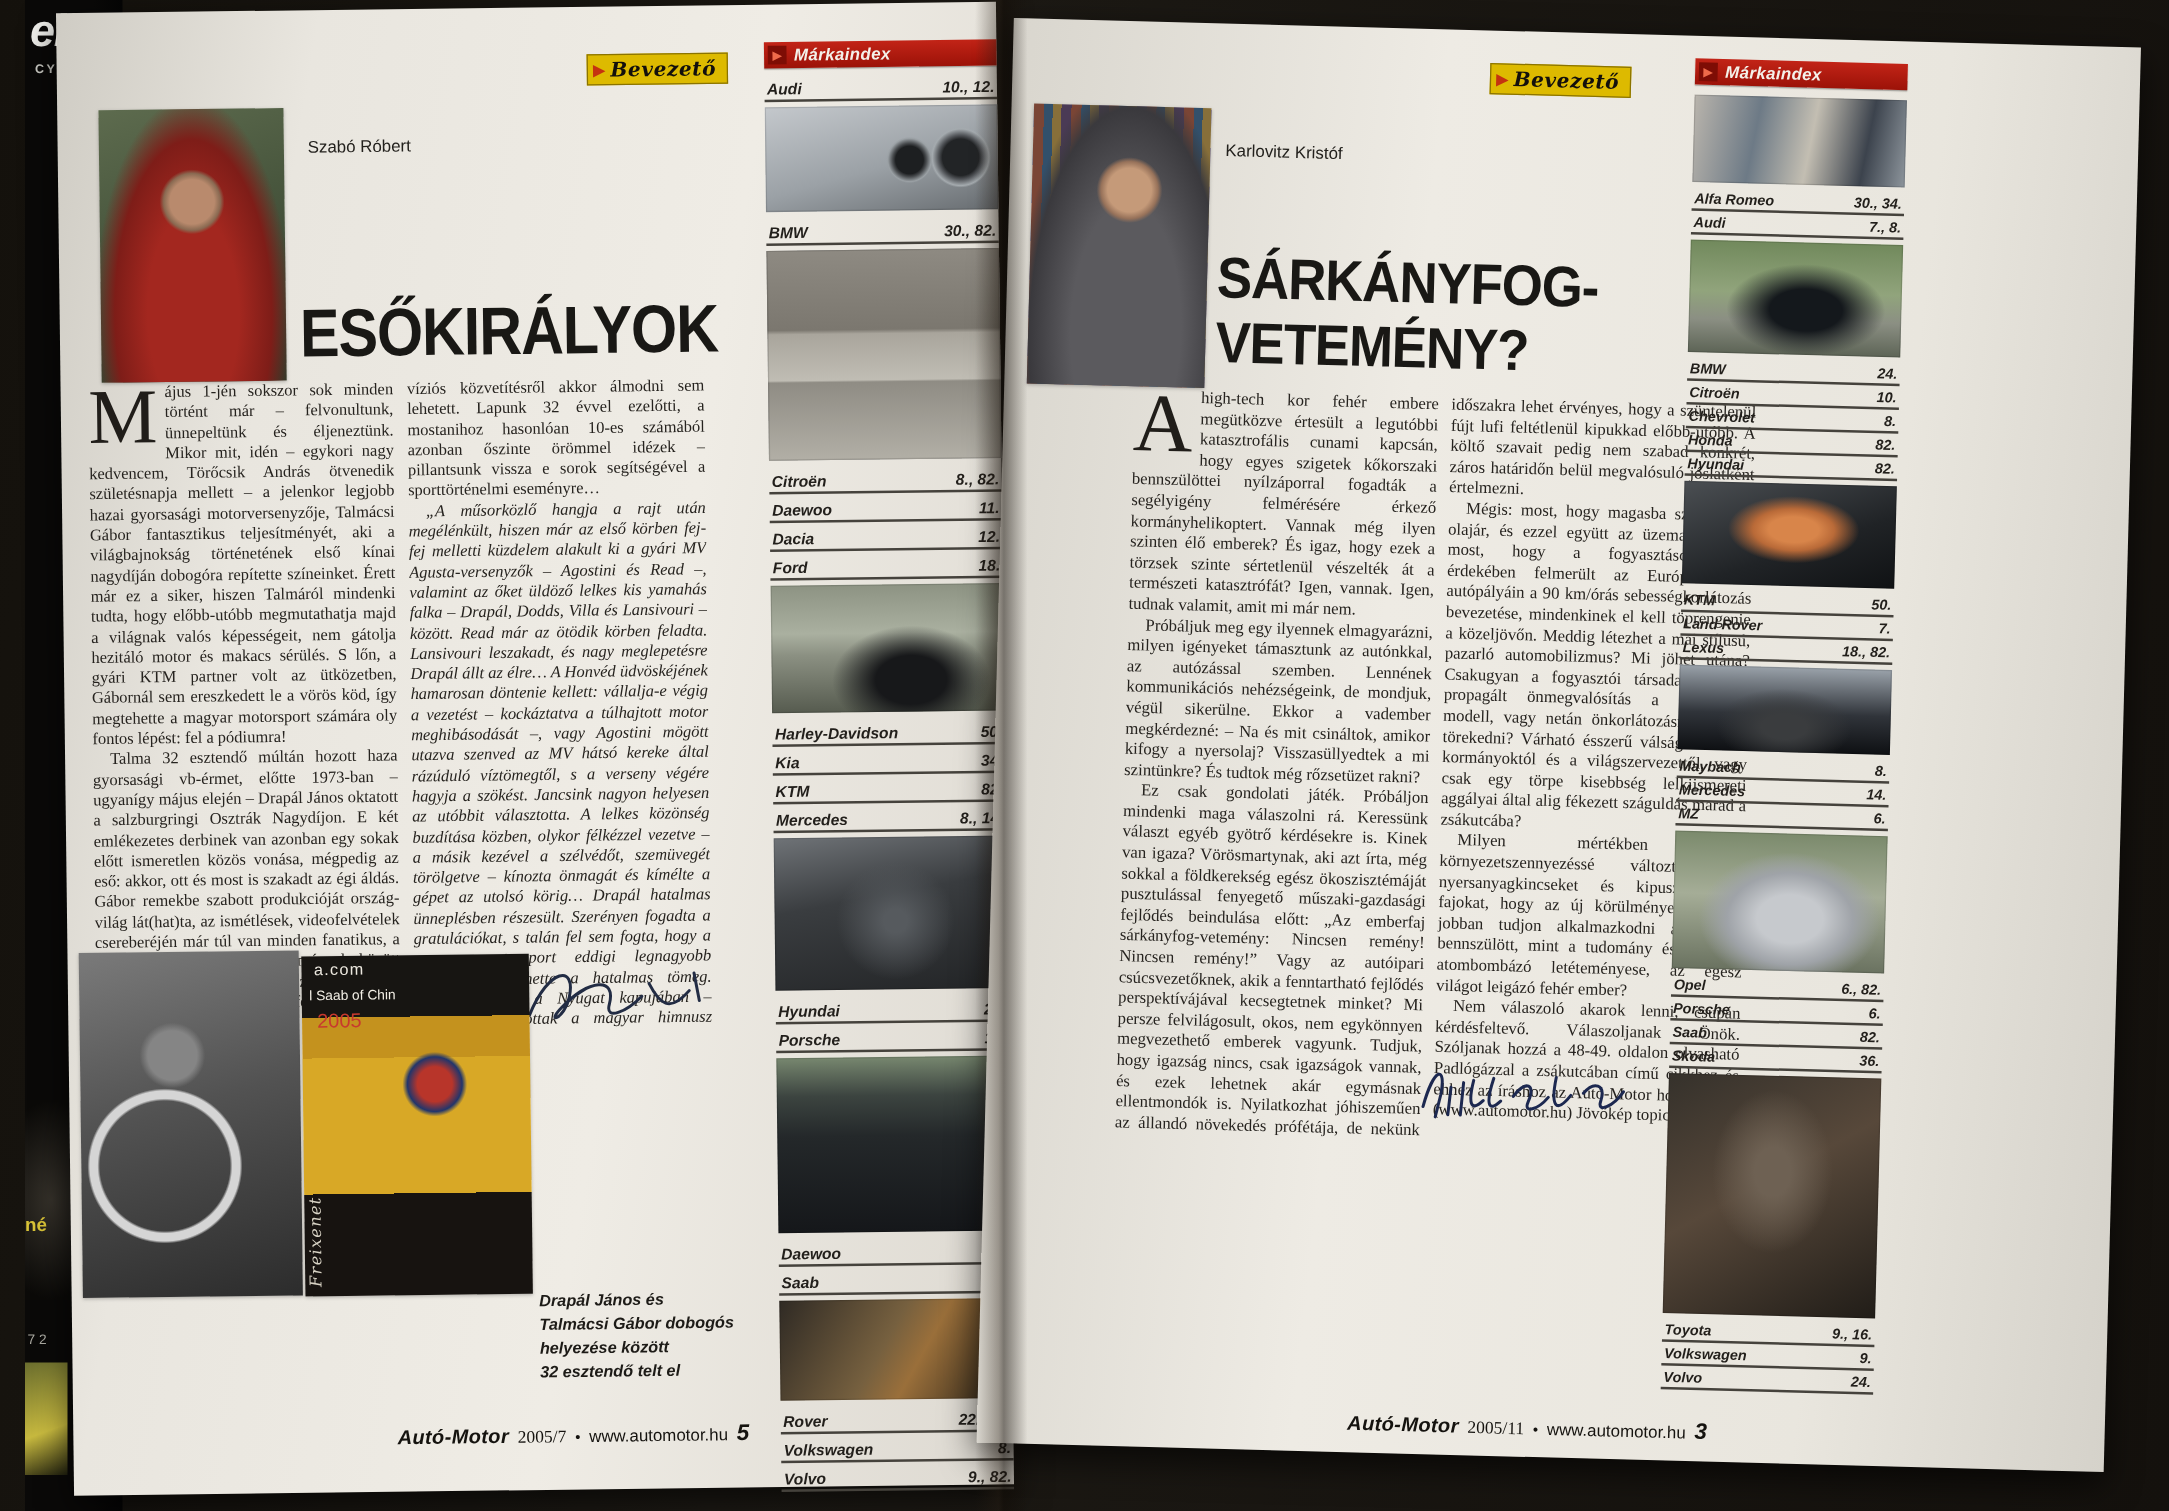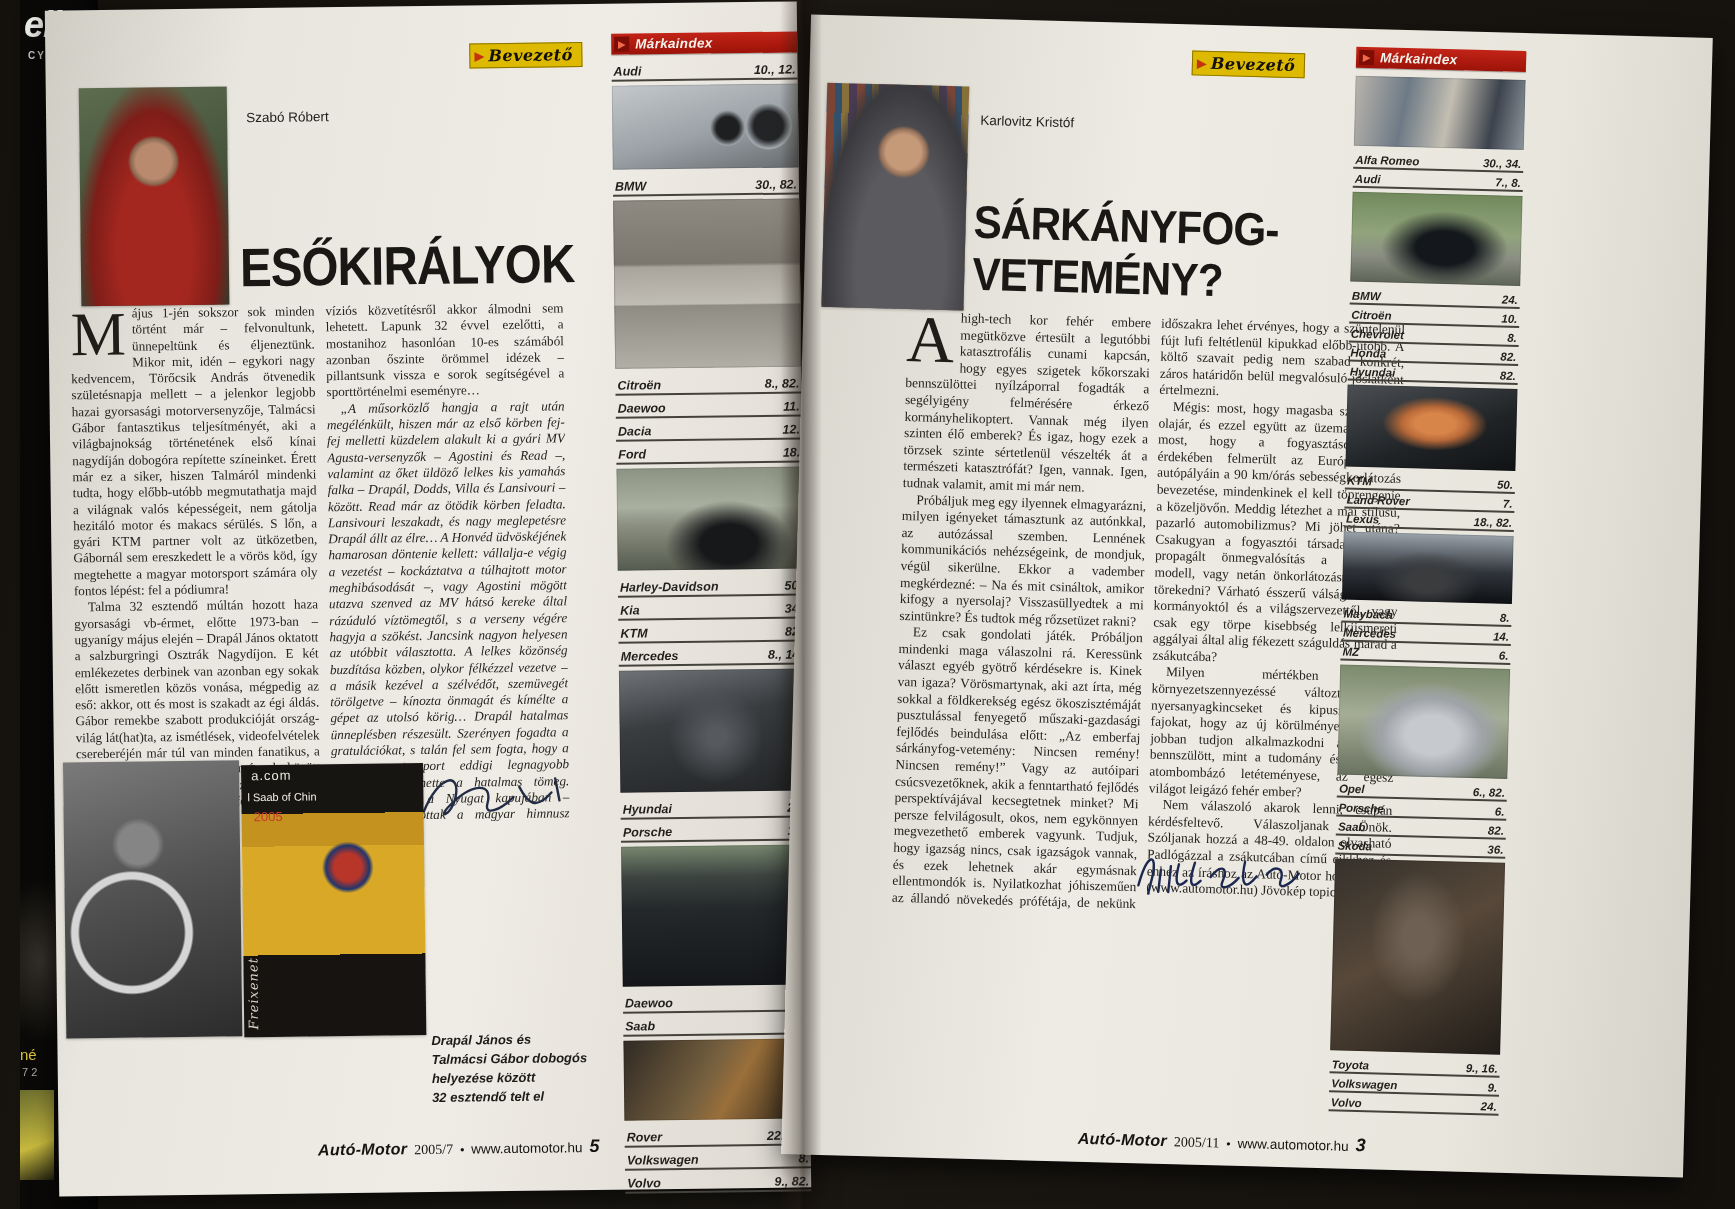--- a/index.html
+++ b/index.html
@@ -122,7 +122,7 @@
   .pd-frag{position:absolute;color:#ece8df;font-weight:normal;}
   .pd-f1{left:10px;top:3px;font-size:13px;letter-spacing:1px;}
   .pd-f2{left:6px;top:26px;font-size:11px;color:#f3efe6;}
-  .pd-f3{left:12px;top:44px;font-size:13px;color:#e8dfc8;}
+  .pd-f3{left:12px;top:44px;font-size:16px;color:#e8dfc8;}
   .pd-bottle{position:absolute;left:2px;bottom:8px;color:#d9d4c6;font-size:13px;
              font-family:"DejaVu Serif","Liberation Serif",serif;font-style:italic;
              writing-mode:vertical-rl;transform:rotate(180deg);letter-spacing:1px;}

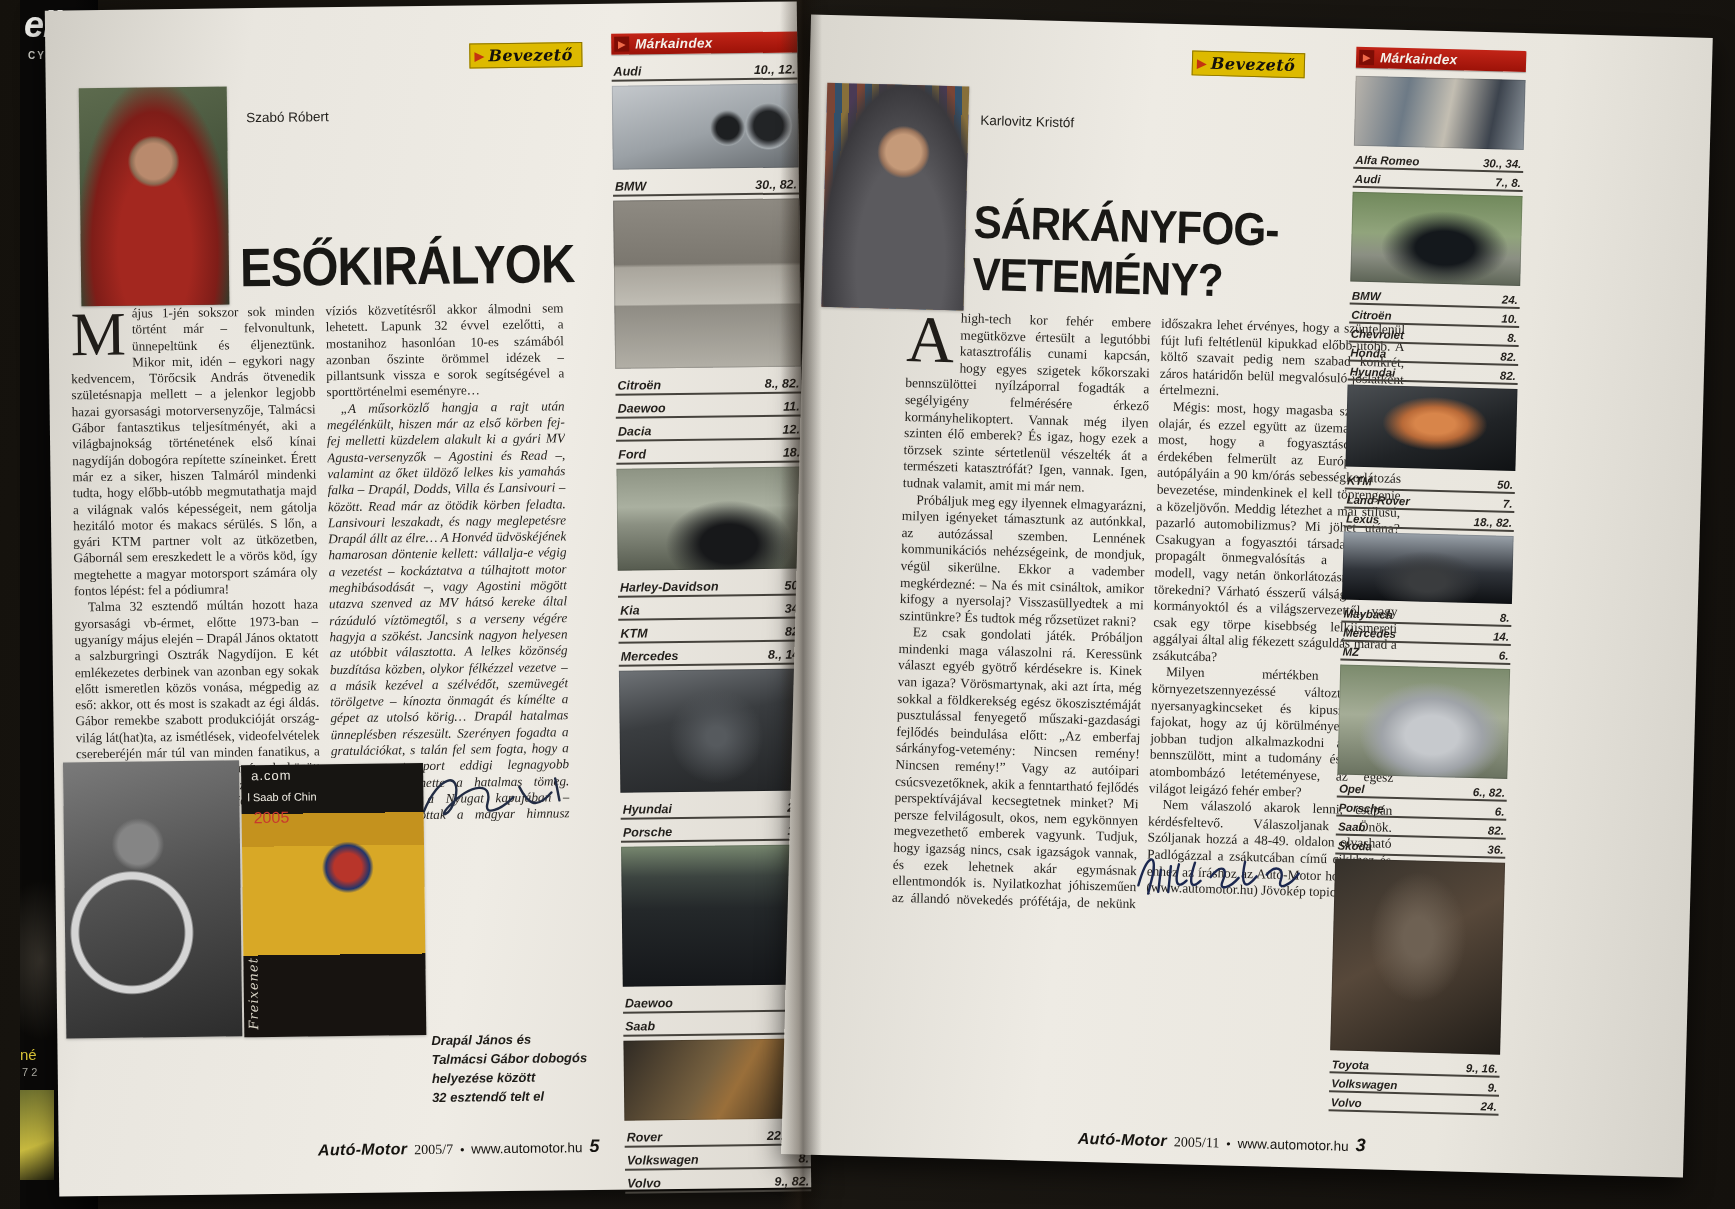--- a/index.html
+++ b/index.html
@@ -17,7 +17,7 @@
              writing-mode:vertical-rl;letter-spacing:1px;}
   .edge-blob{position:absolute;left:0;top:880px;width:70px;height:160px;
              background:radial-gradient(ellipse at 30% 50%,#35312a,#0b0a08 70%);}
-  .edge-b1{position:absolute;left:0px;top:1046px;color:#d8c337;font-size:15px;font-weight:normal;}
+  .edge-b1{position:absolute;left:0px;top:972px;color:#d8c337;font-size:15px;font-weight:bold;}
   .edge-b2{position:absolute;left:2px;top:1066px;color:#a9a8a0;font-size:11px;}
   .edge-b3{position:absolute;left:0px;top:1090px;width:34px;height:90px;
            background:linear-gradient(160deg,#6a6d2e,#c7b93f 60%,#20200f);}

